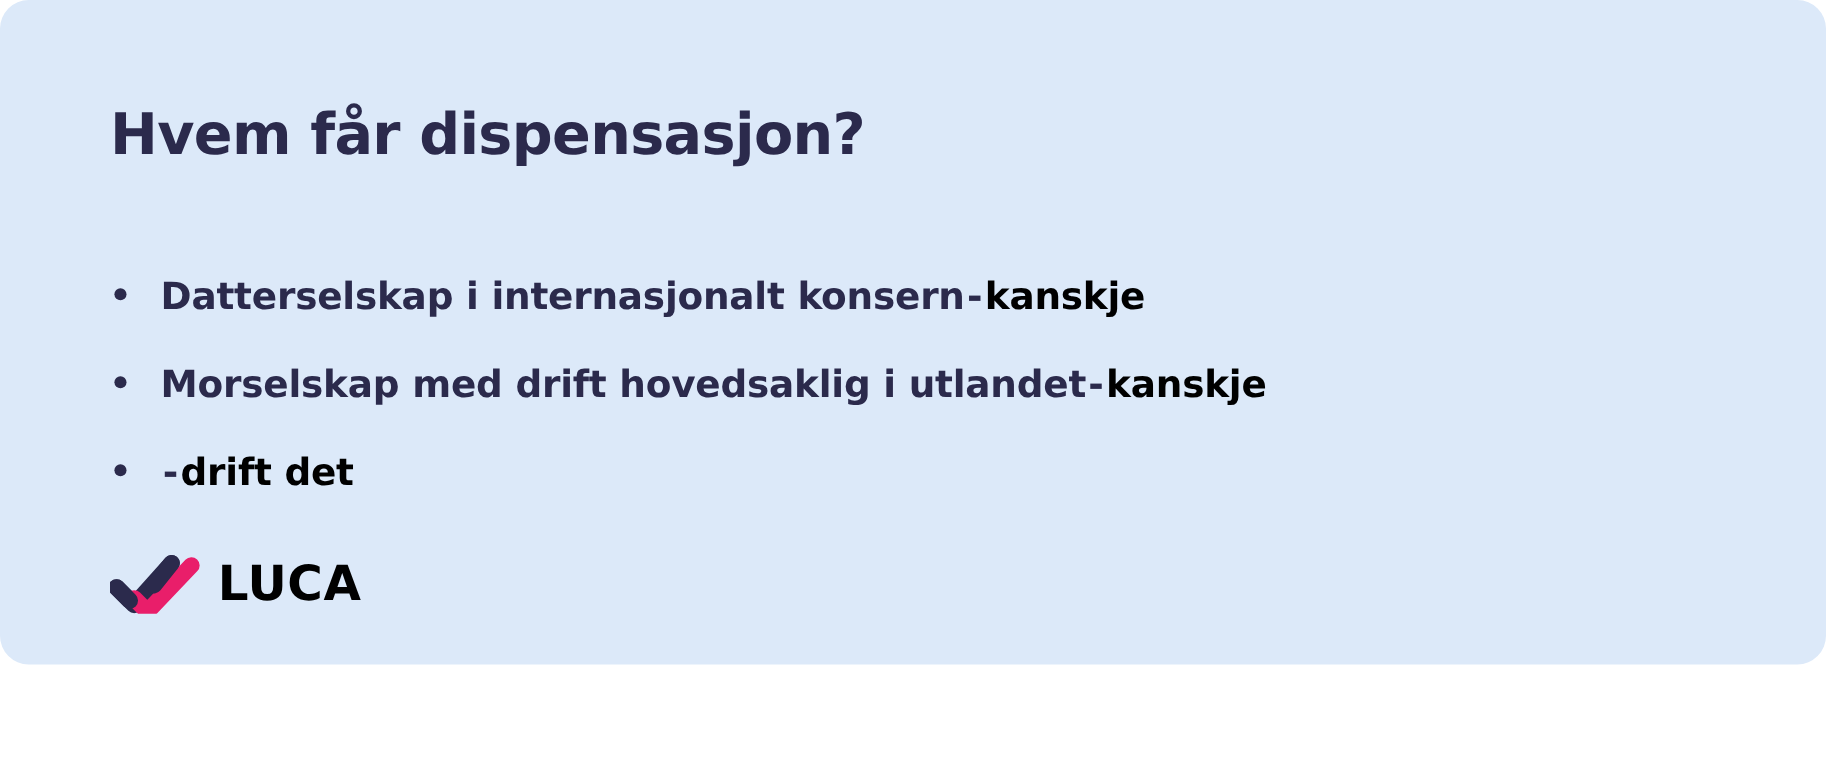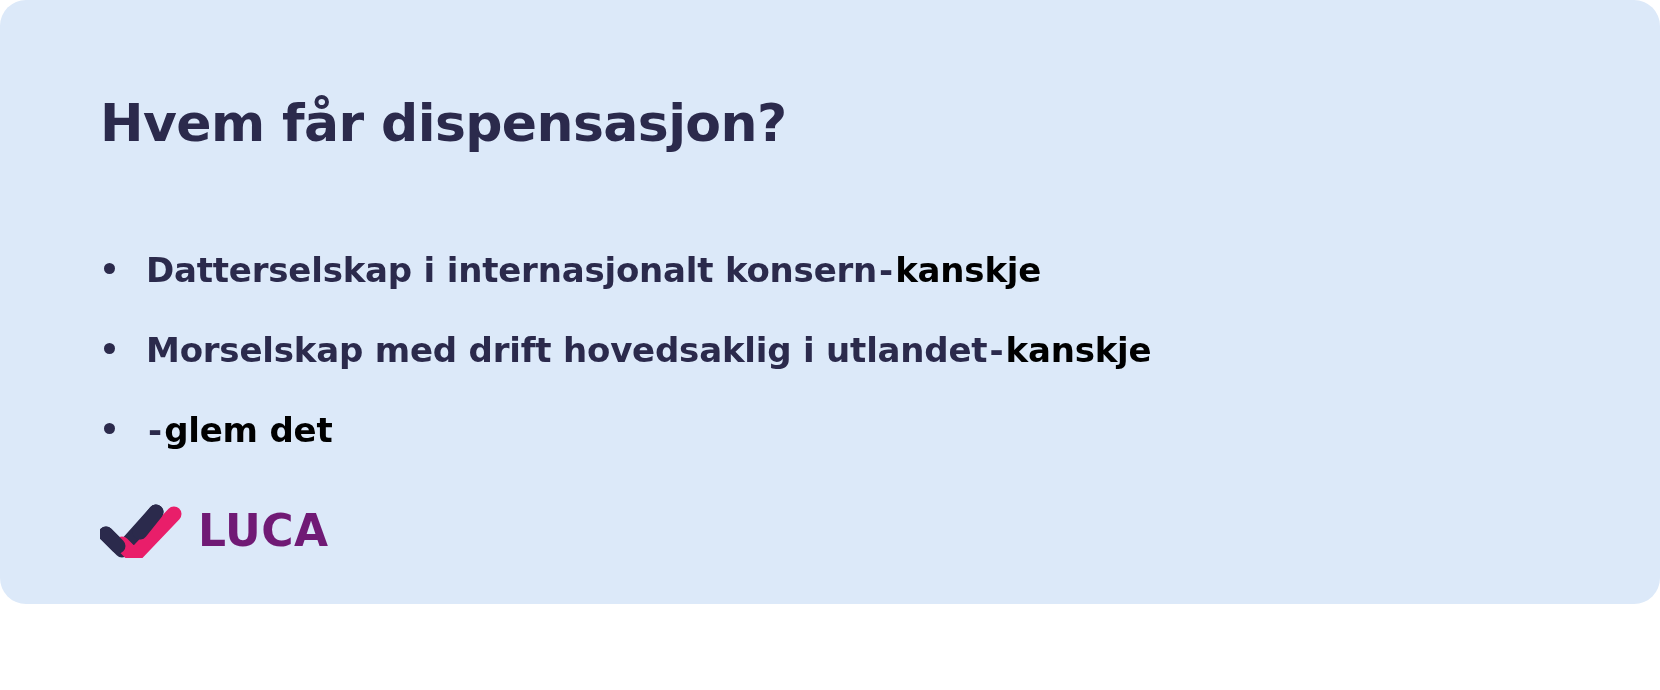--- a/index.html
+++ b/index.html
@@ -150,7 +150,7 @@
     <li class="bullet-item">
       <span class="bullet-dot"></span>
       <span class="bullet-sep">-</span>
-      <span class="bullet-verdict">glem det</span>
+      <span class="bullet-verdict">drift det</span>
     </li>
 
   </ul>

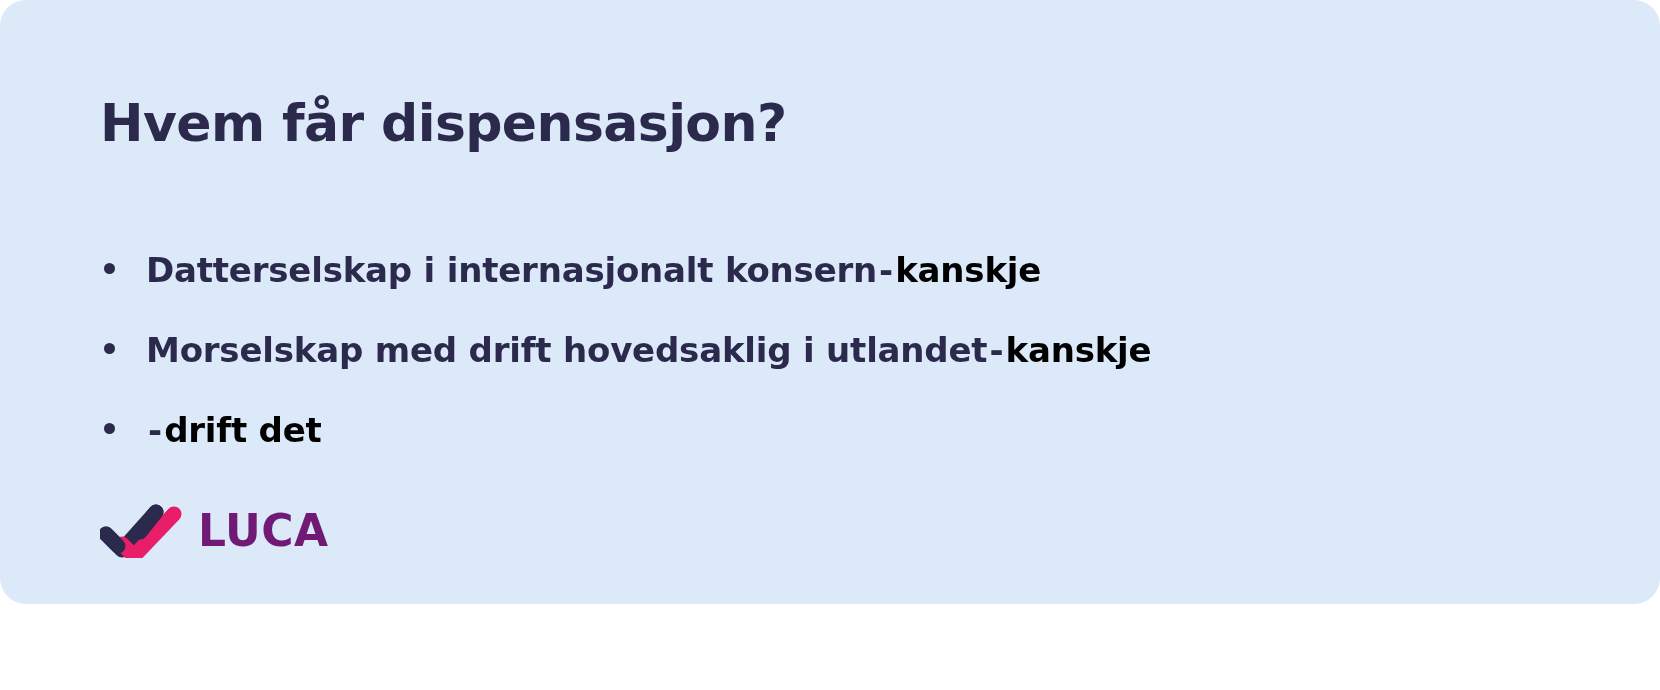--- a/index.html
+++ b/index.html
@@ -115,7 +115,7 @@
     font-family: "DejaVu Sans", sans-serif;
     font-size: 44px;
     font-weight: 700;
-    color: #701a75;
+    color: #000000;
     letter-spacing: 0.5px;
     line-height: 1;
     margin-left: 12px;

